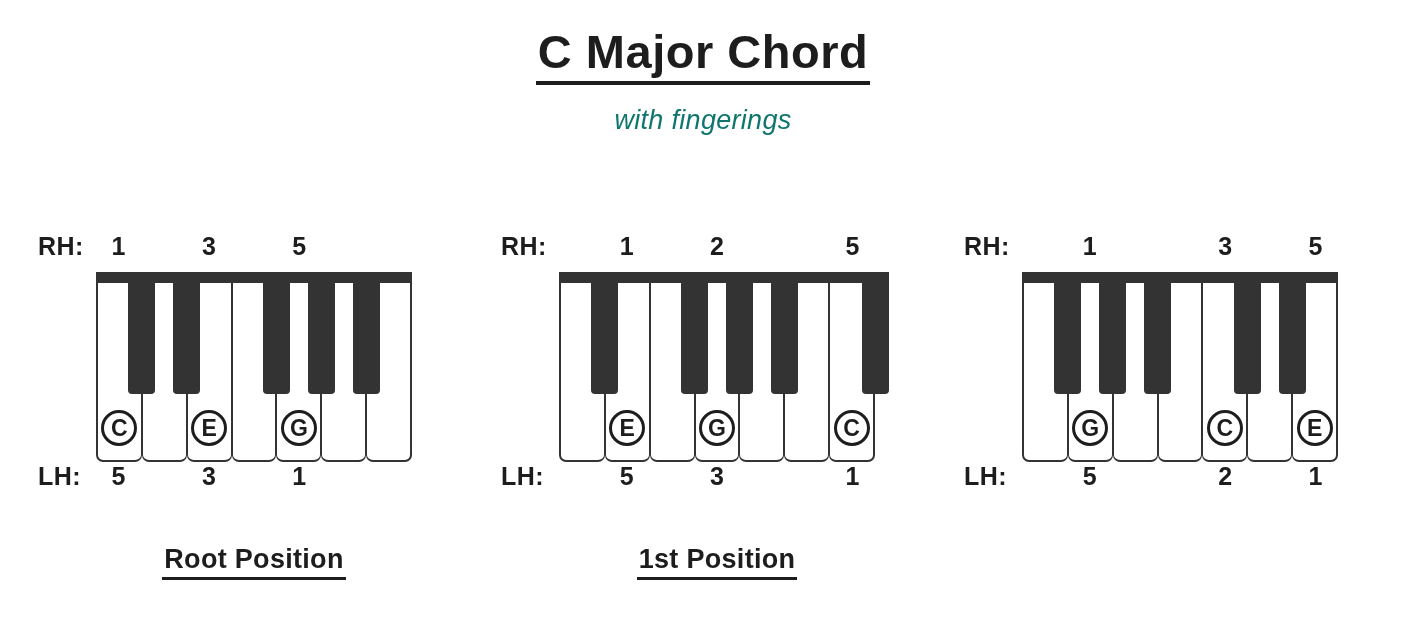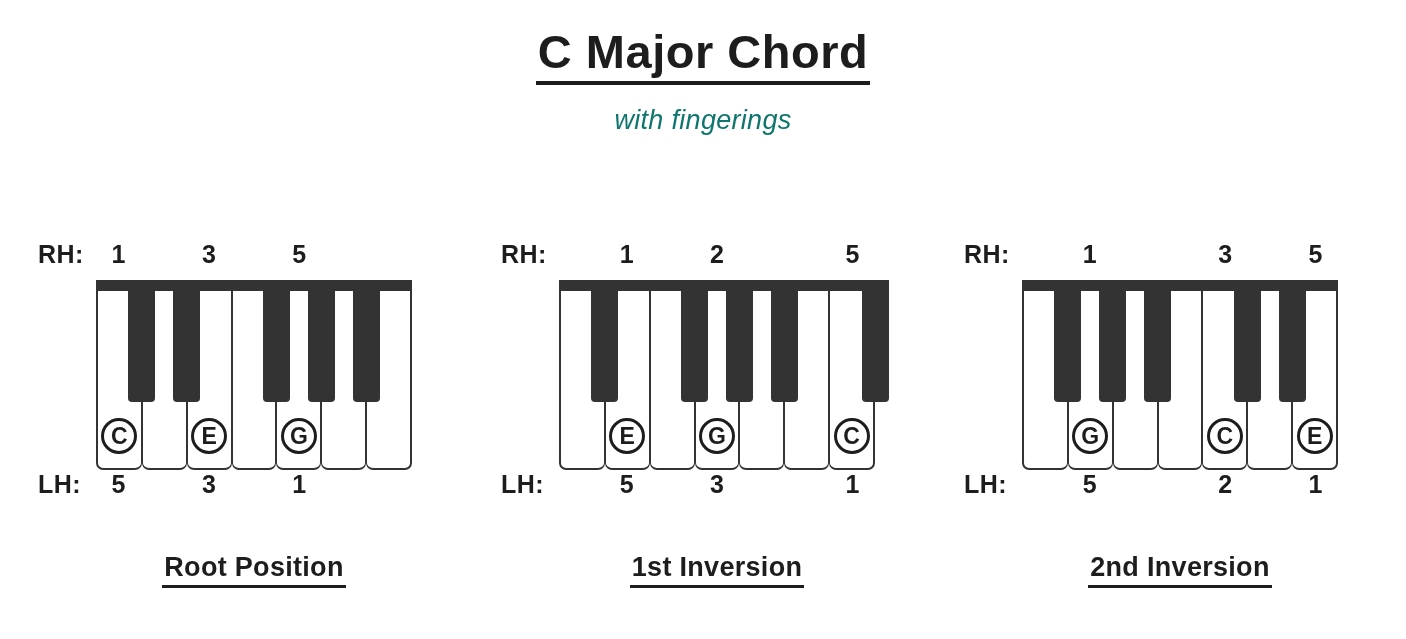--- a/index.html
+++ b/index.html
@@ -45,7 +45,7 @@
   
   .boards {
     position: absolute;
-    top: 240px;
+    top: 232px;
     left: 0;
     width: 100%;
     display: flex;

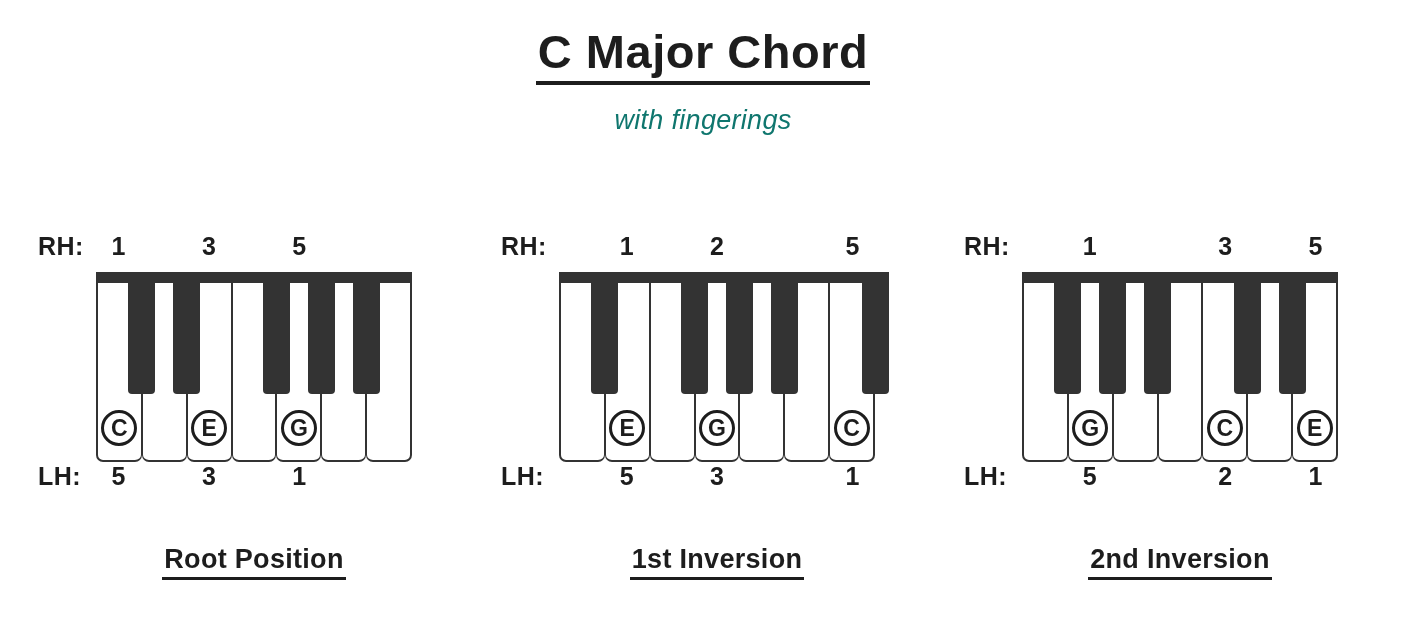--- a/index.html
+++ b/index.html
@@ -257,7 +257,7 @@
         <span class="finger" style="left: 224px;">3</span>
         <span class="finger" style="left: 359.429px;">1</span>
       </div>
-      <div class="caption-wrap"><div class="caption">1st Inversion</div></div>
+      <div class="caption-wrap"><div class="caption">1st Position</div></div>
     </div>
     <div class="board-col">
       <div class="hand-row hand-row-rh">

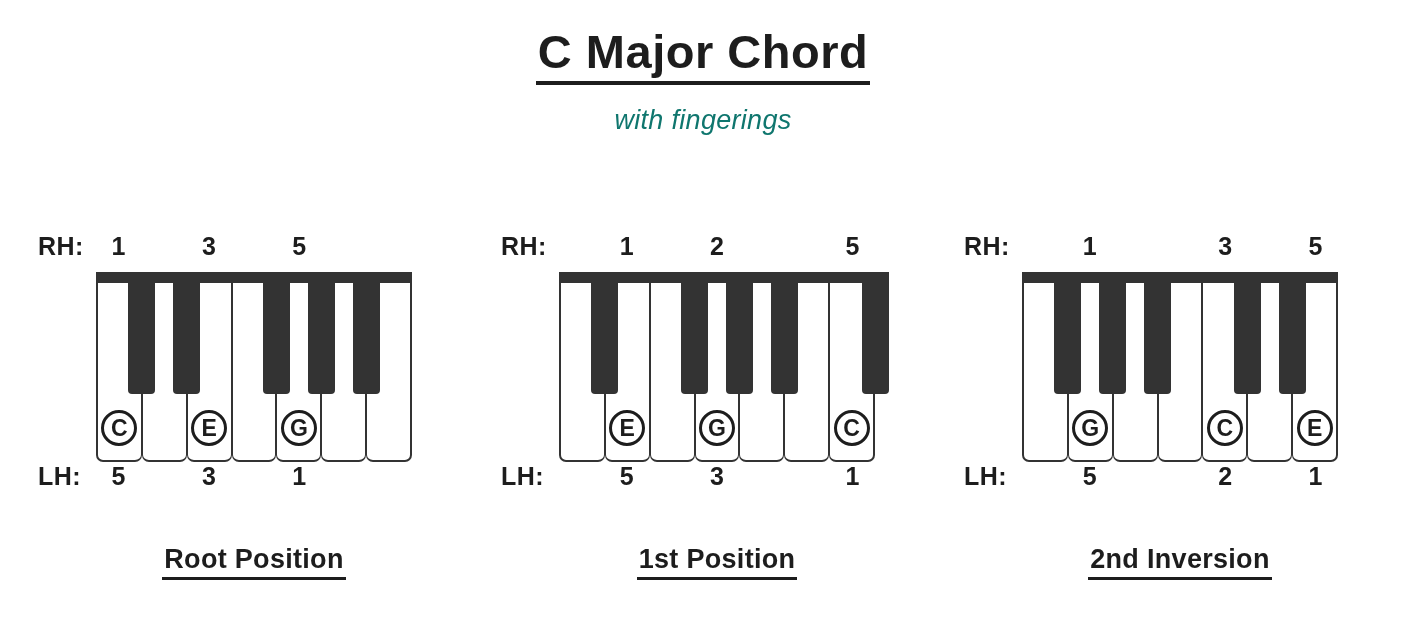--- a/index.html
+++ b/index.html
@@ -295,7 +295,6 @@
         <span class="finger" style="left: 269.143px;">2</span>
         <span class="finger" style="left: 359.429px;">1</span>
       </div>
-      <div class="caption-wrap"><div class="caption">2nd Inversion</div></div>
     </div>
   </div>
 

